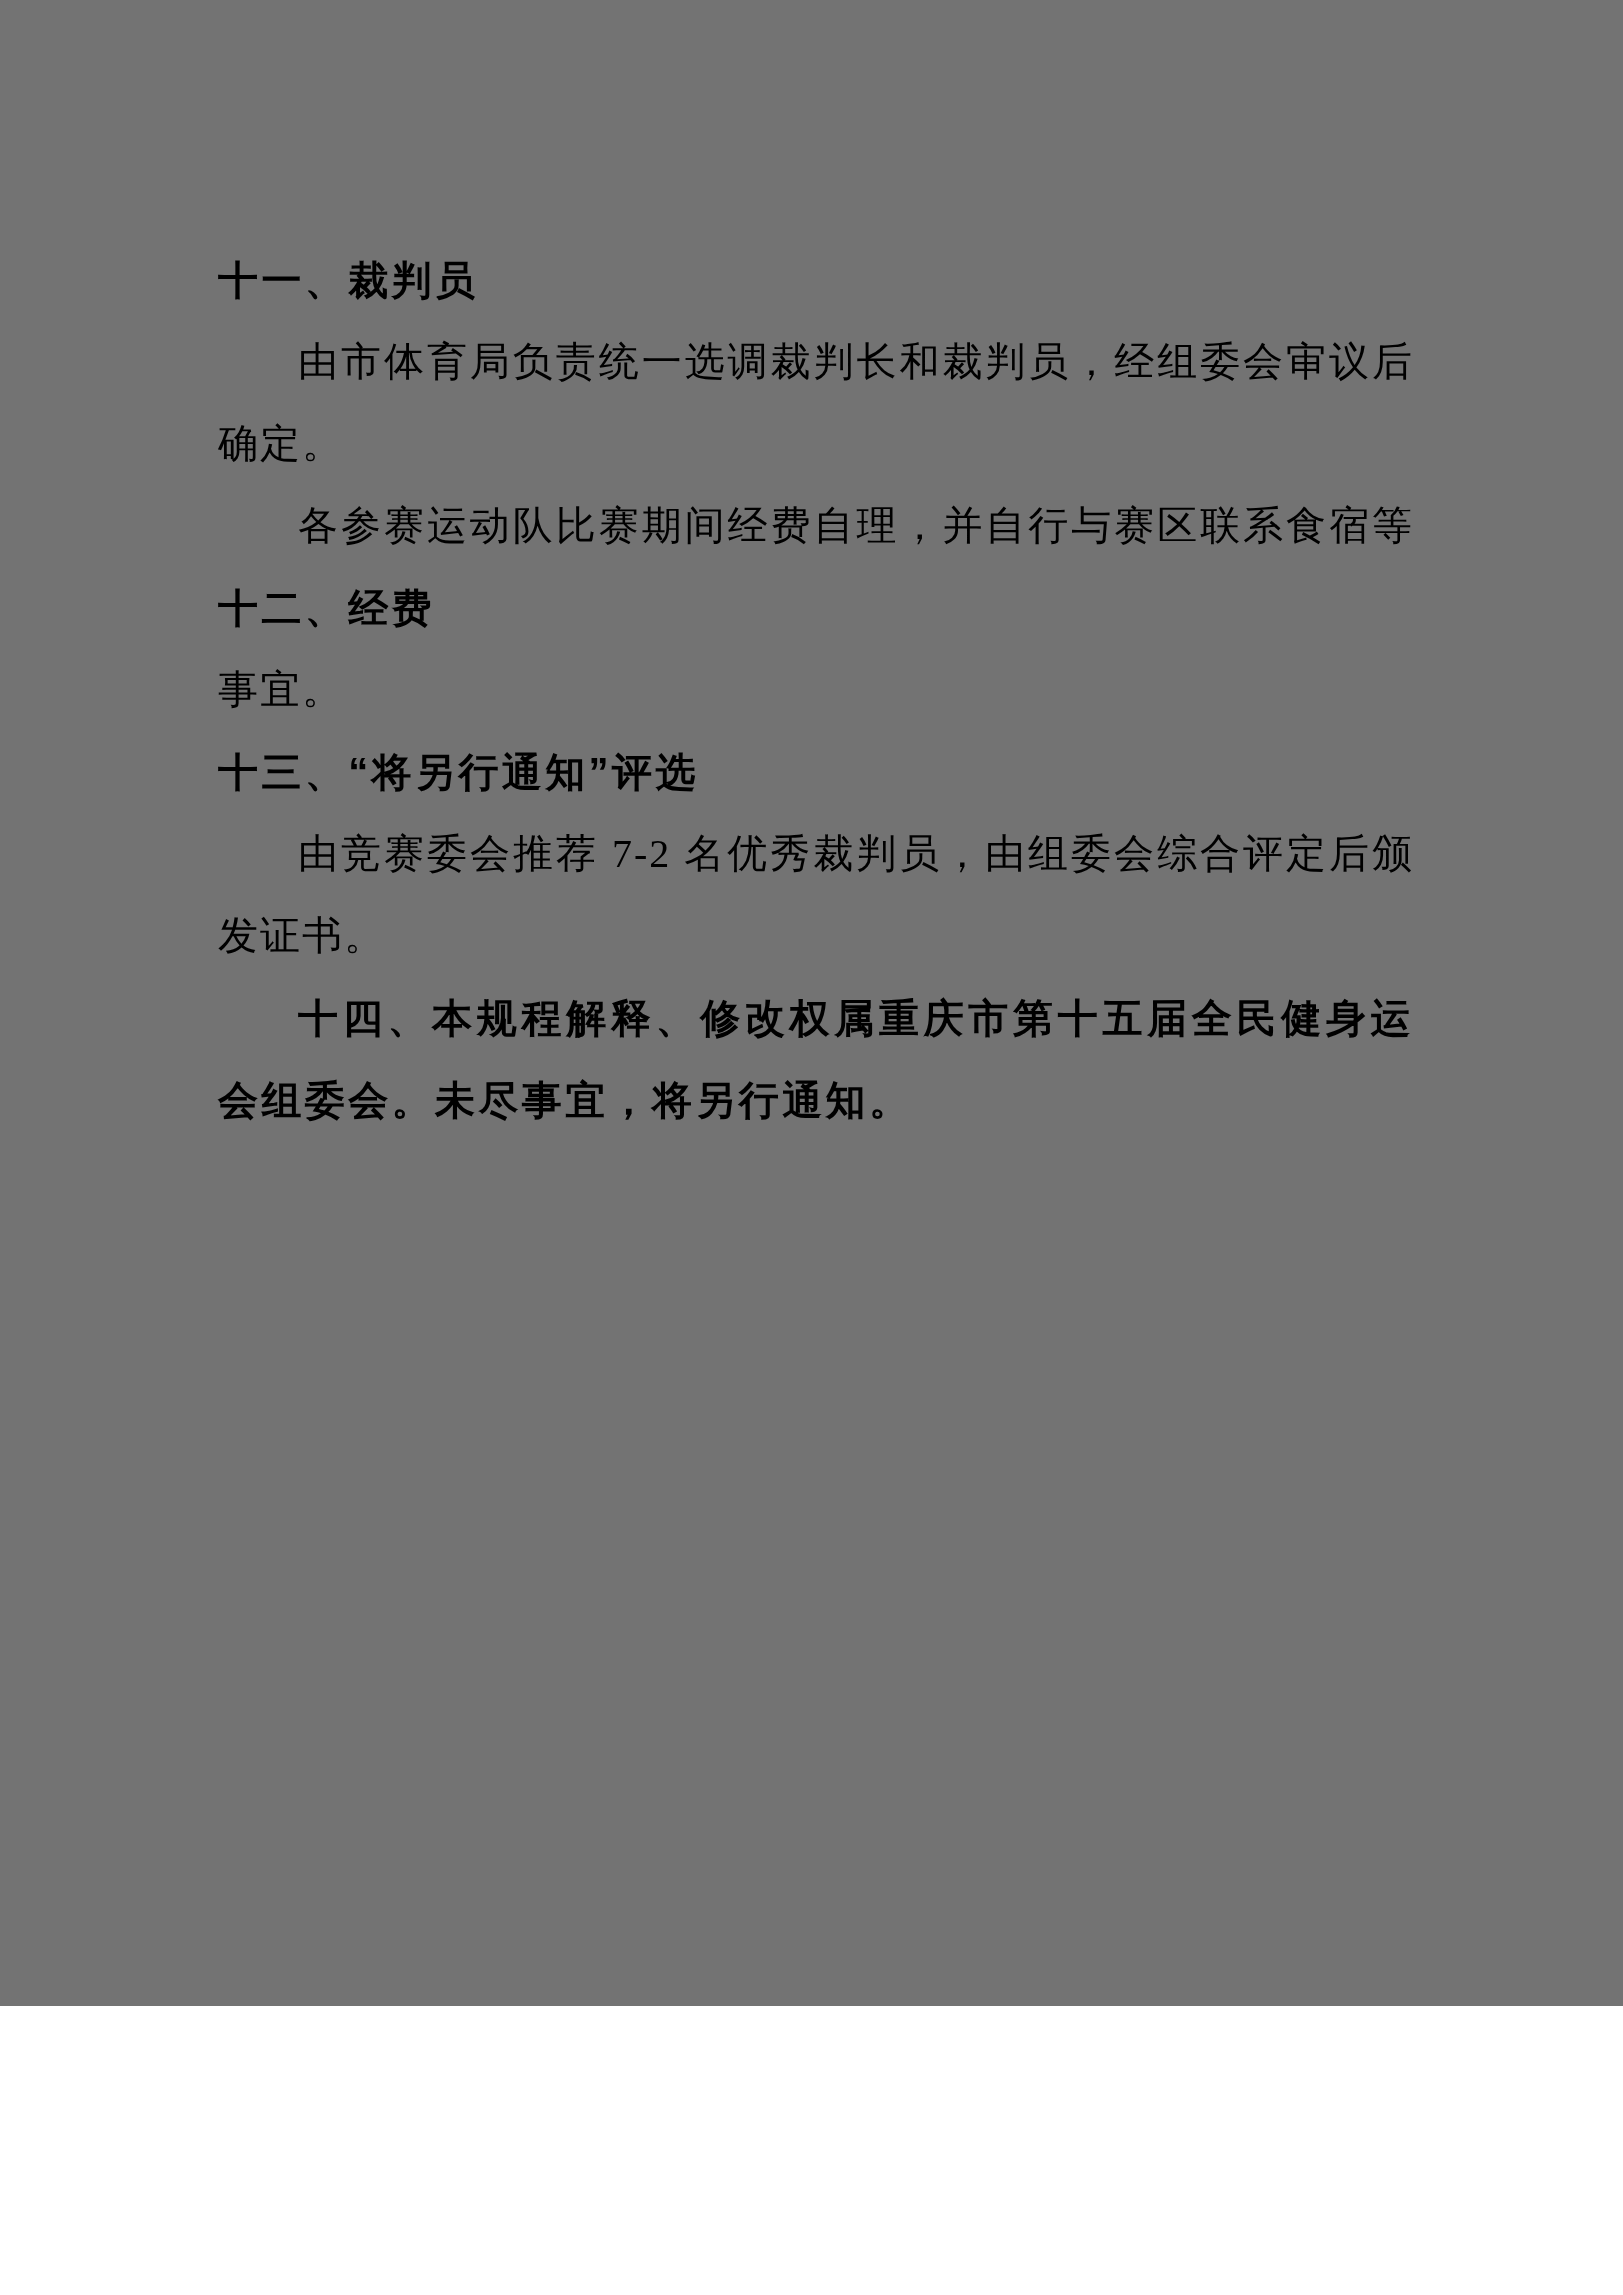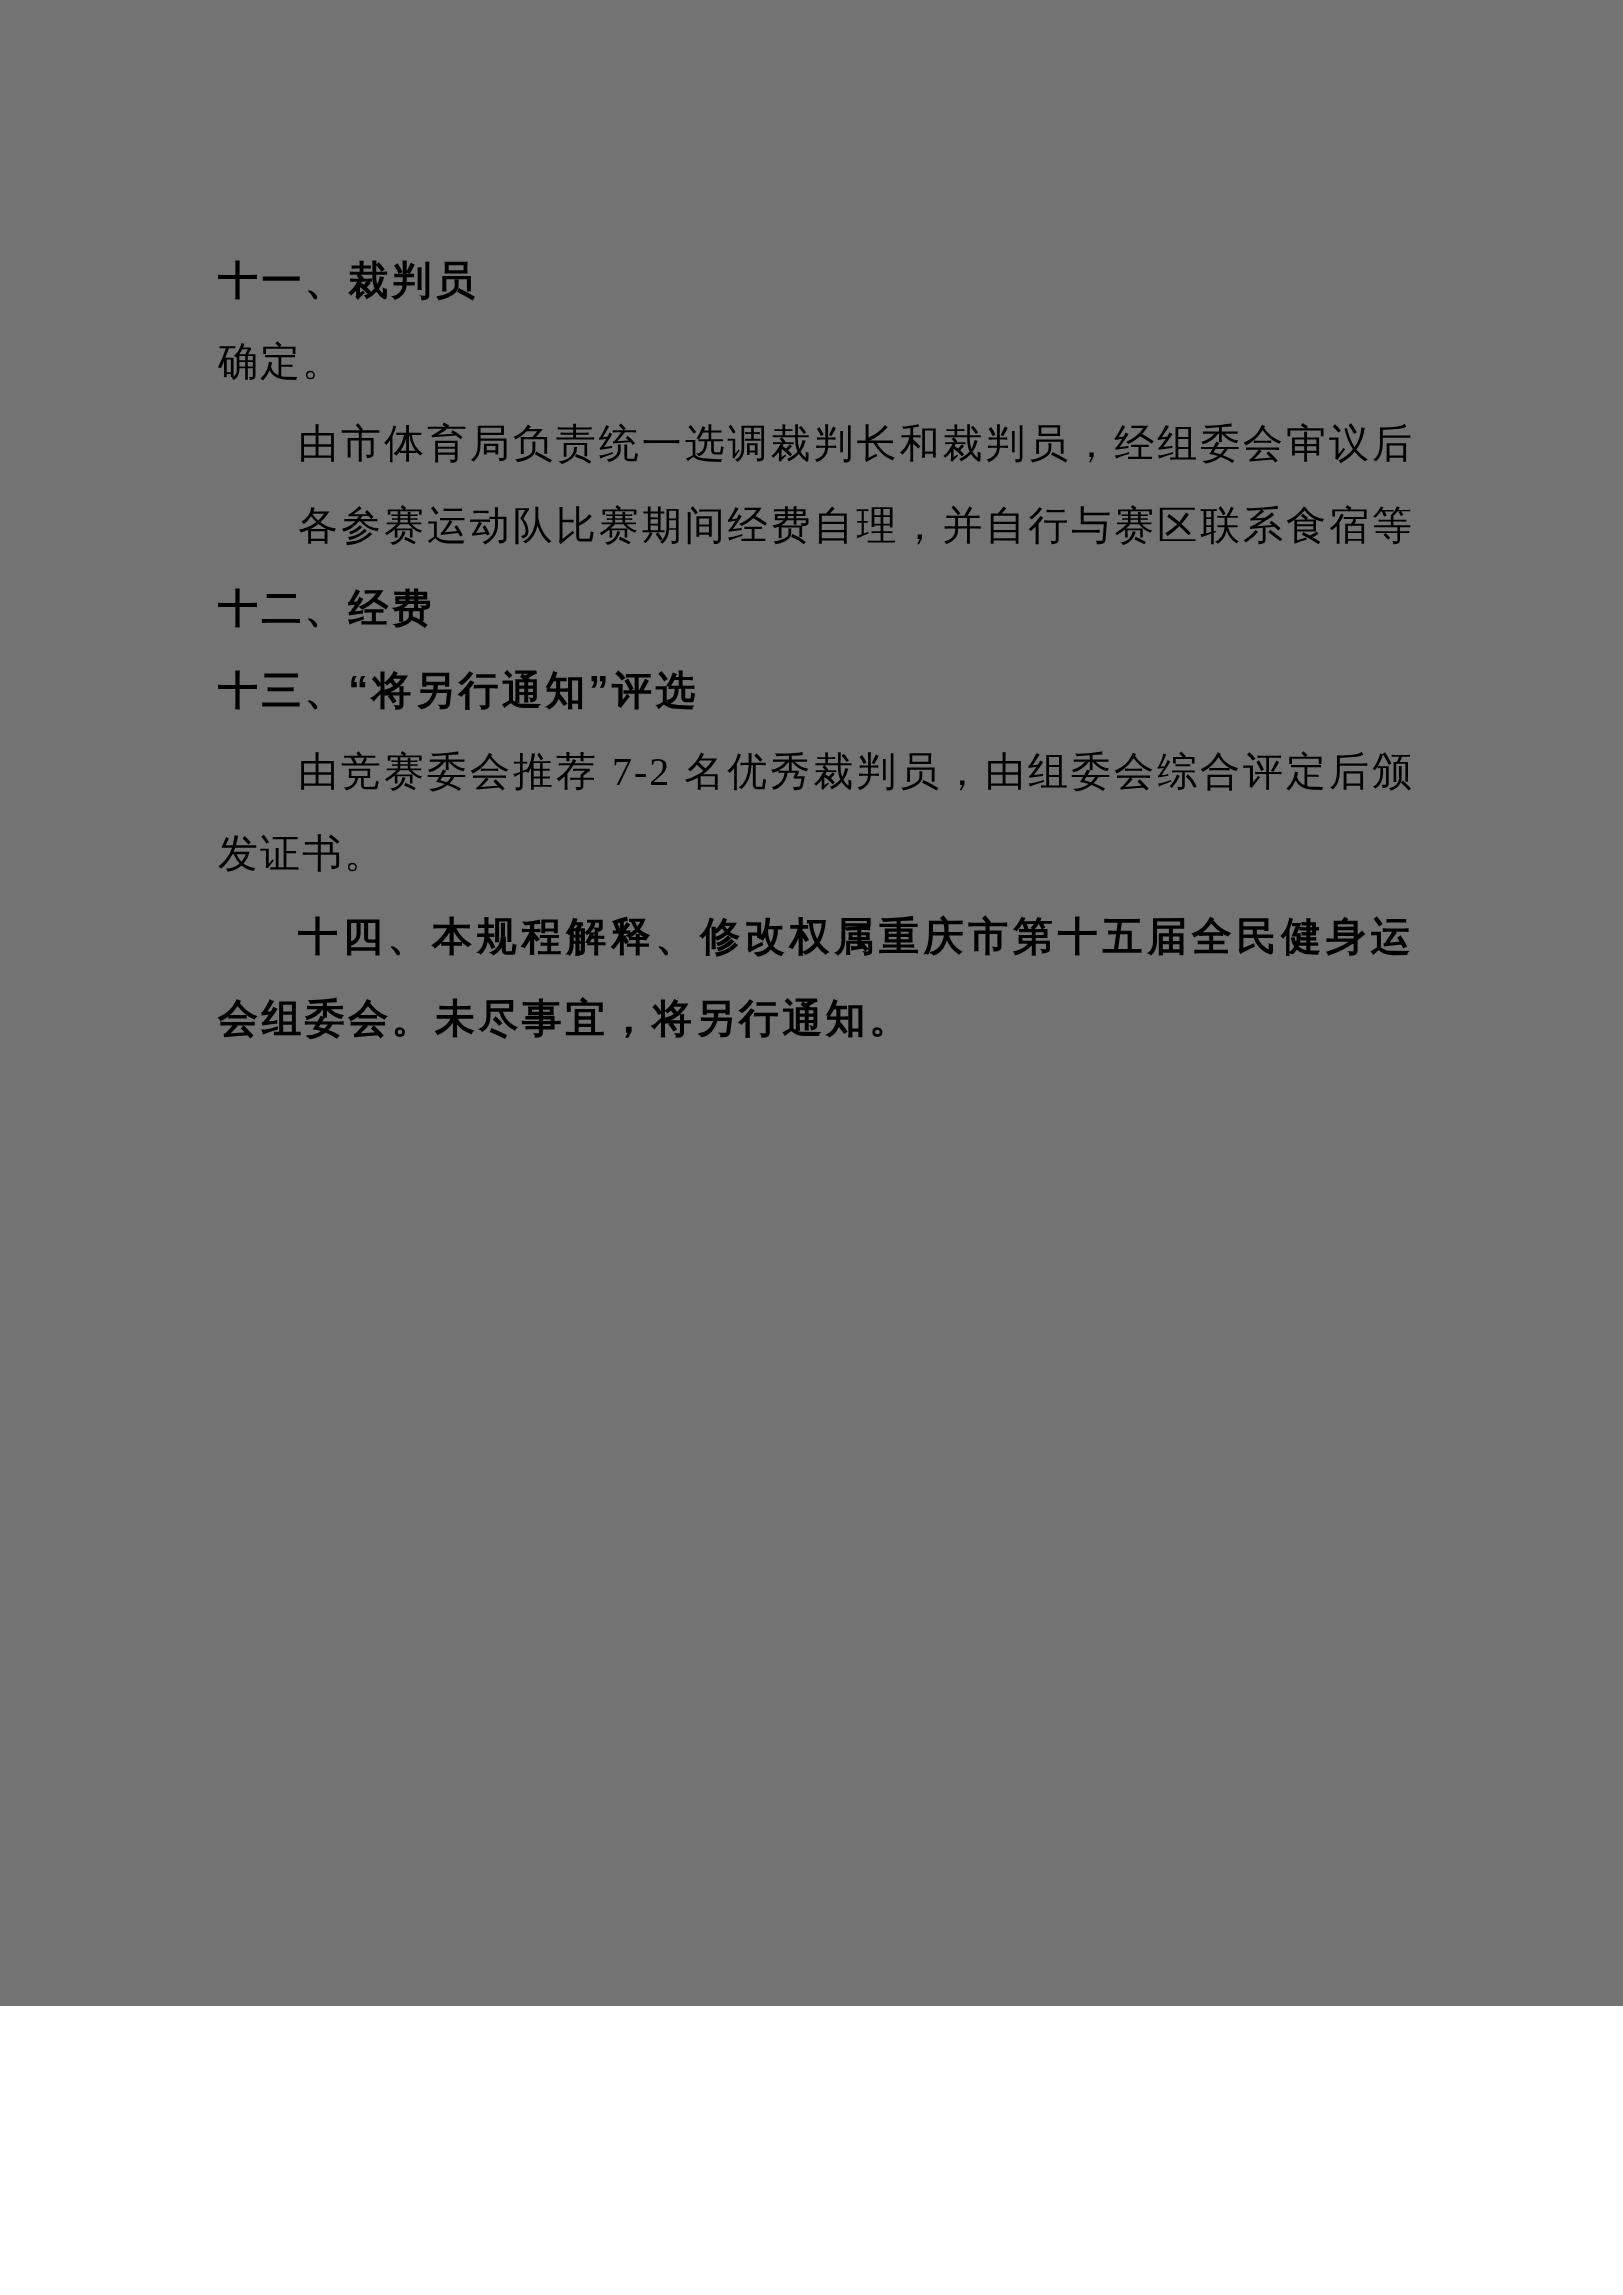--- a/index.html
+++ b/index.html
@@ -67,8 +67,8 @@
 <div class="page">
   <div class="content">
     <div class="line heading-style">十一、裁判员</div>
+    <div class="line body-style indent full">由市体育局负责统一选调裁判长和裁判员，经组委会审议后</div>
     <div class="line body-style">确定。</div>
-    <div class="line body-style indent full">由市体育局负责统一选调裁判长和裁判员，经组委会审议后</div>
     <div class="line body-style indent full">各参赛运动队比赛期间经费自理，并自行与赛区联系食宿等</div>
     <div class="line heading-style">十二、经费</div>
     <div class="line heading-style">十三、“将另行通知”评选</div>

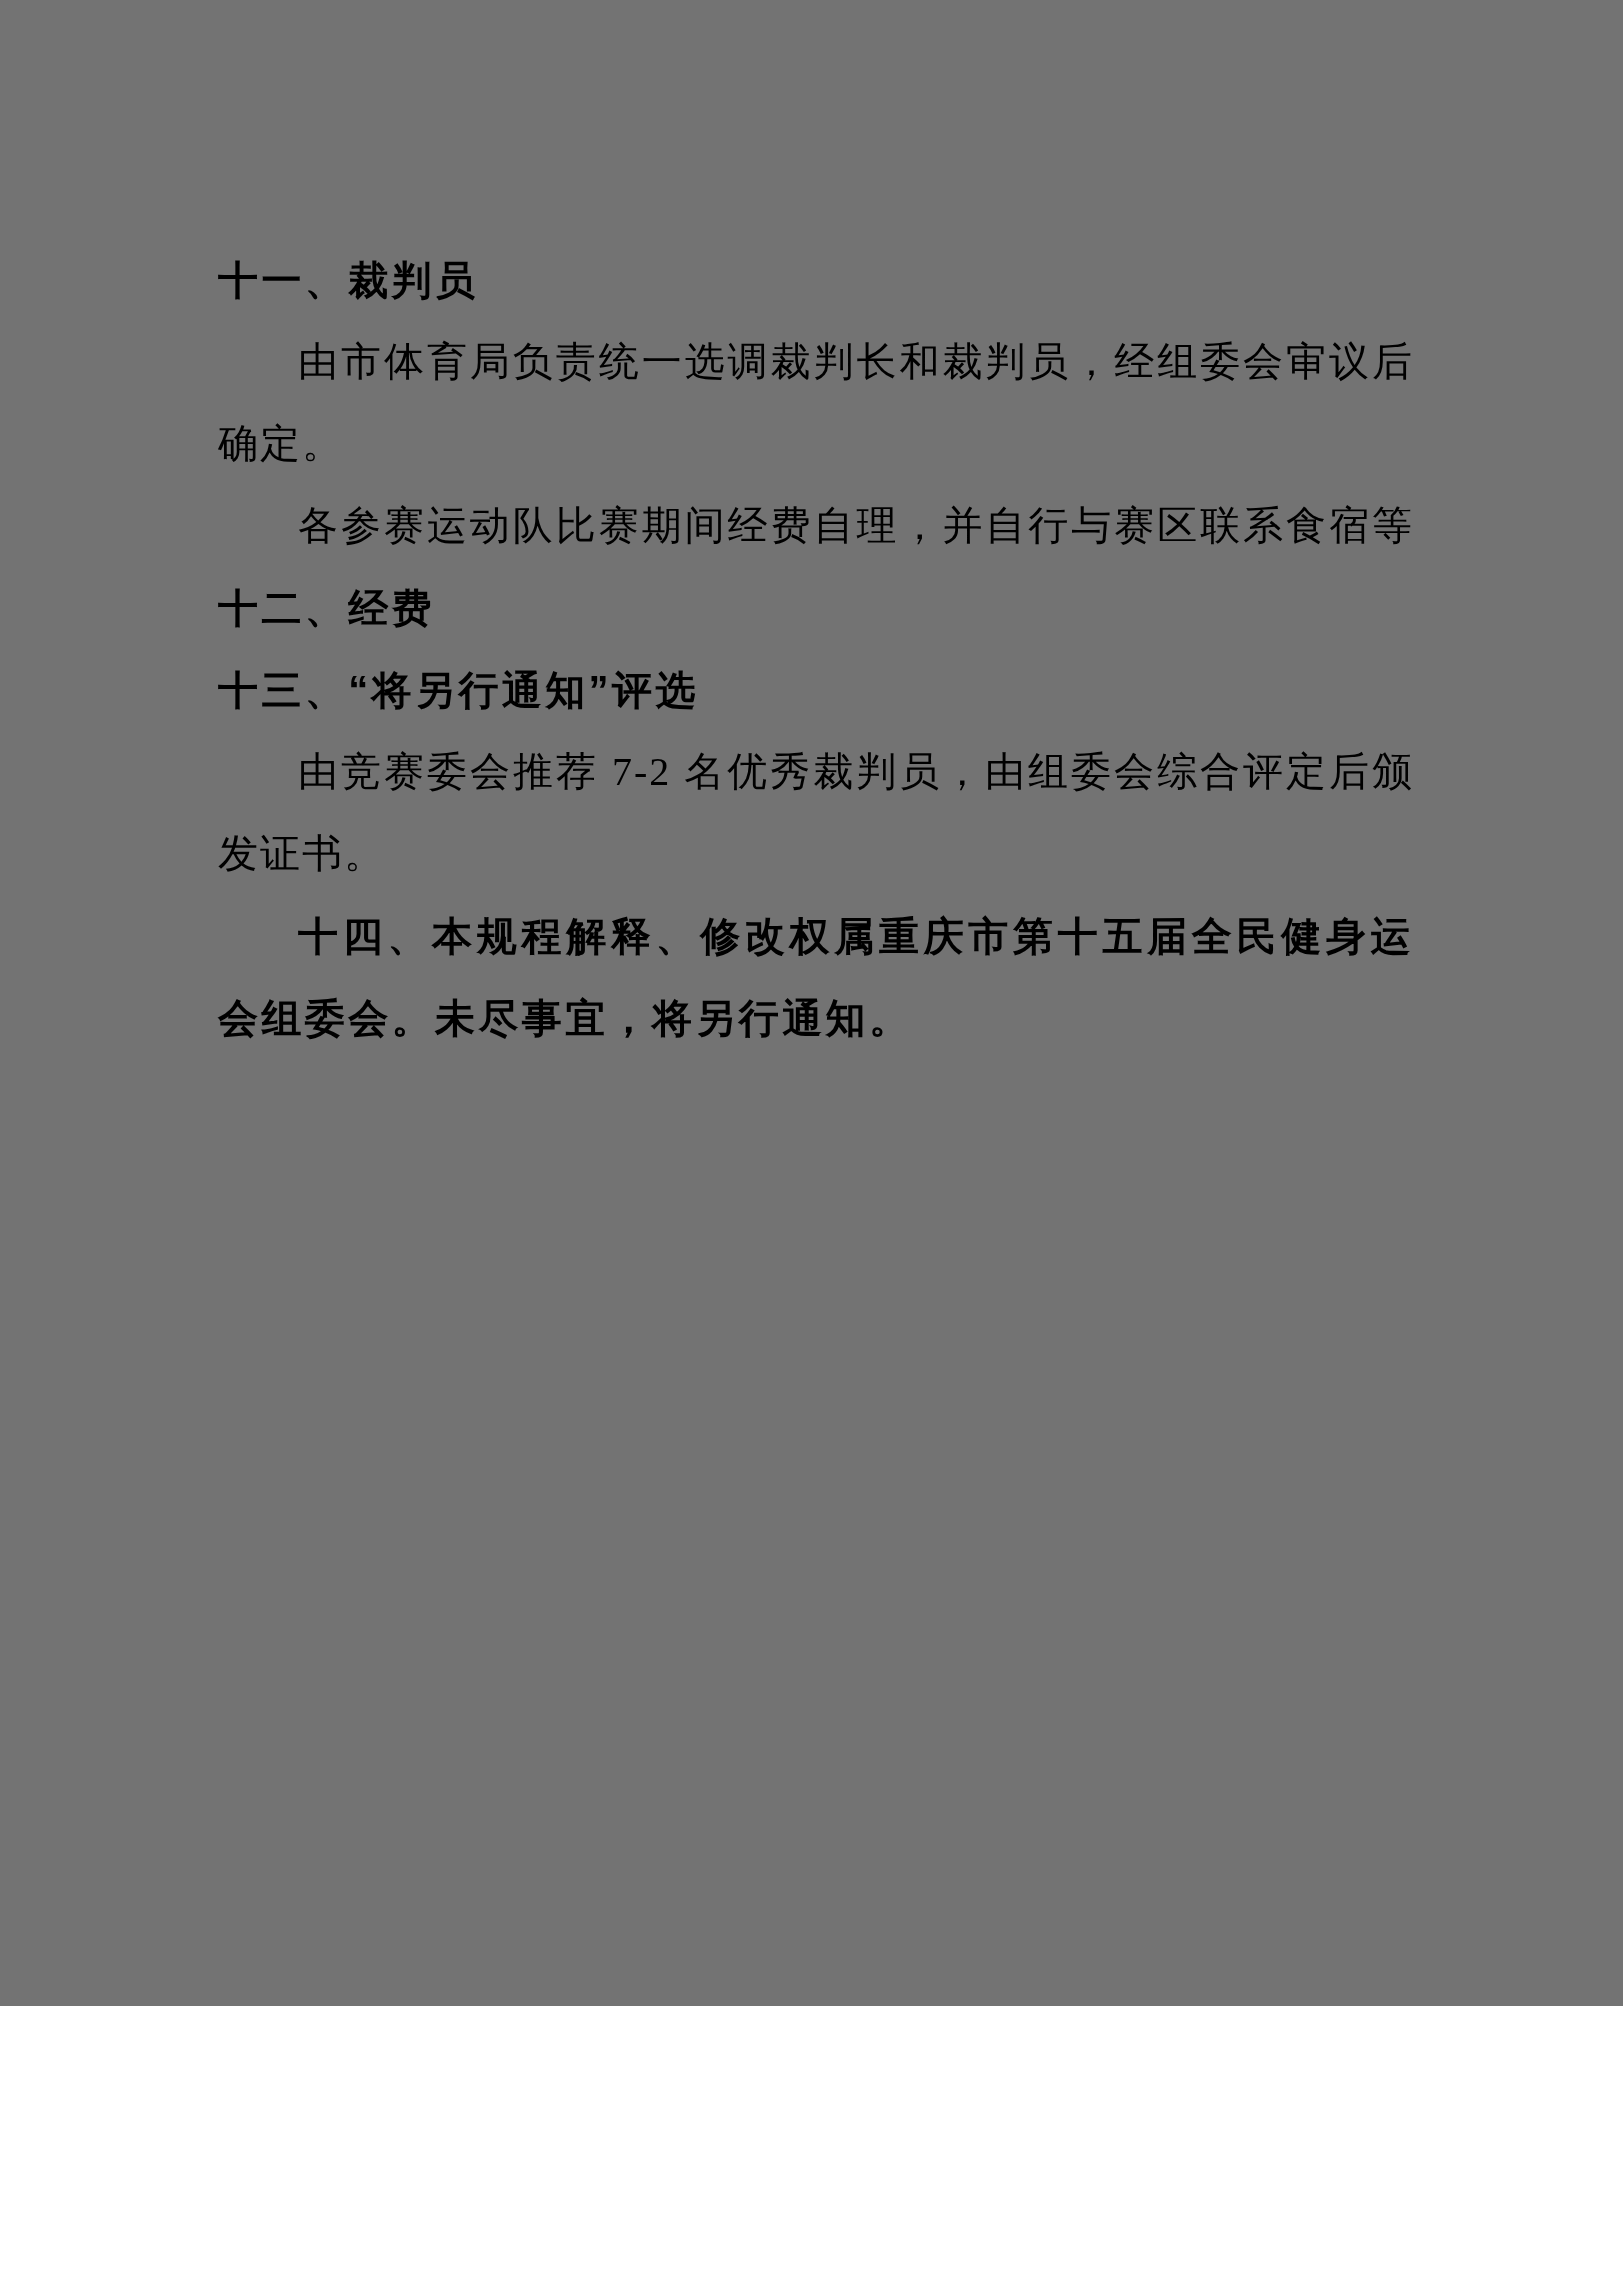--- a/index.html
+++ b/index.html
@@ -71,6 +71,7 @@
     <div class="line body-style">确定。</div>
     <div class="line body-style indent full">各参赛运动队比赛期间经费自理，并自行与赛区联系食宿等</div>
     <div class="line heading-style">十二、经费</div>
+    <div class="line body-style">事宜。</div>
     <div class="line heading-style">十三、“将另行通知”评选</div>
     <div class="line body-style indent full">由竞赛委会推荐 7-2 名优秀裁判员，由组委会综合评定后颁</div>
     <div class="line body-style">发证书。</div>

